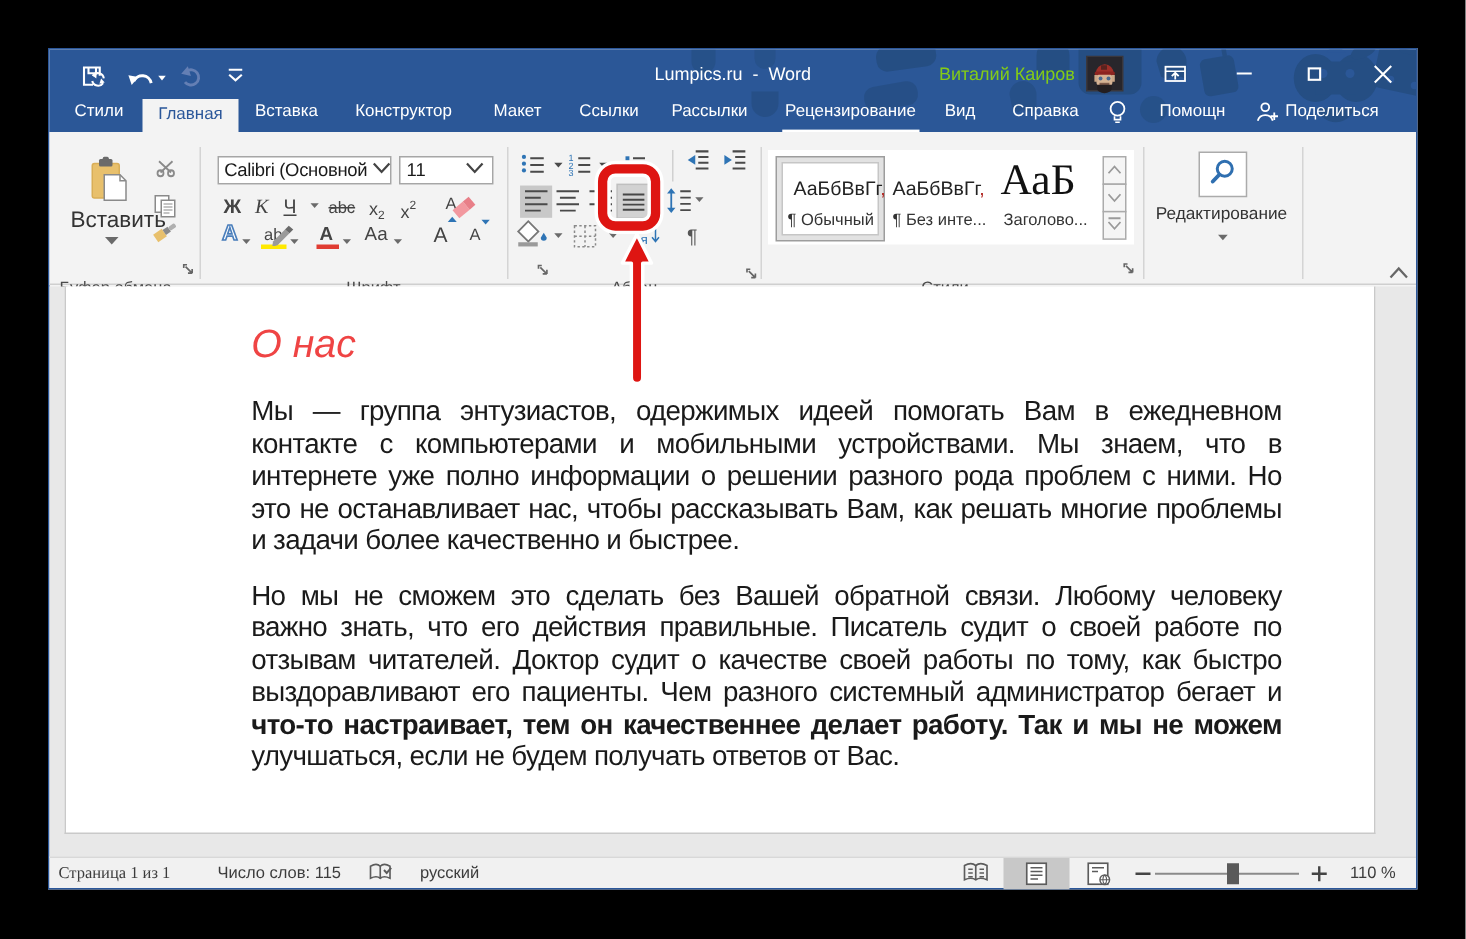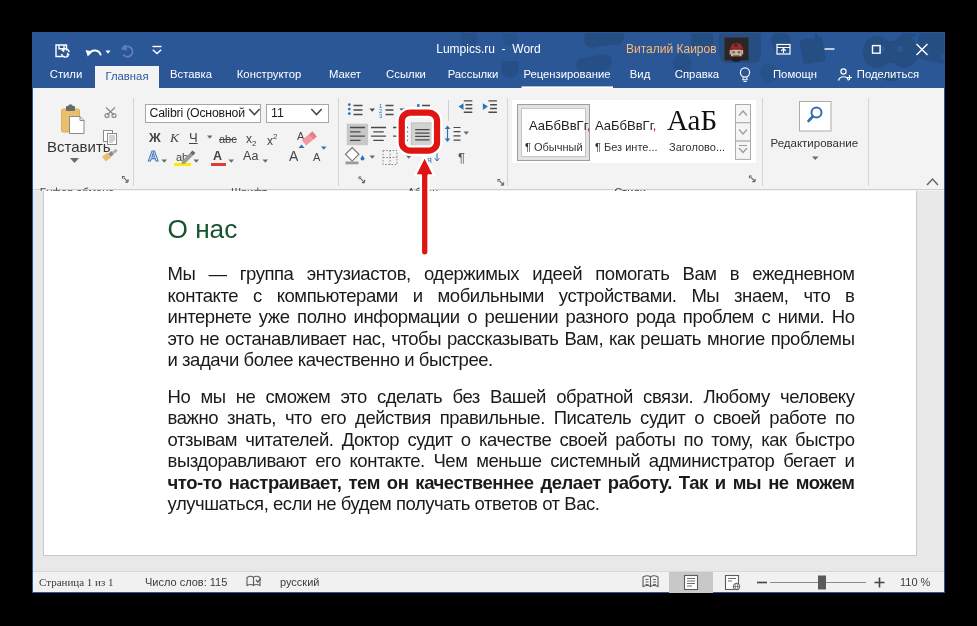--- a/index.html
+++ b/index.html
@@ -8,7 +8,7 @@
 
 #titlebar{position:absolute;left:0;top:0;width:911px;height:55px;background:#2b5797;overflow:hidden;}
 #titletext{position:absolute;top:9px;left:0;width:911px;text-align:center;color:#fff;font-size:12px;}
-.tbtxt{position:absolute;color:#fdba74;font-size:12px;white-space:nowrap;}
+.tbtxt{position:absolute;color:#84cc16;font-size:12px;white-space:nowrap;}
 
 .tab{position:absolute;top:34.5px;color:#fff;font-size:11.3px;white-space:nowrap;transform:translateX(-50%);}
 #activetab{position:absolute;left:62px;top:33px;width:64px;height:22px;background:#f3f3f3;}

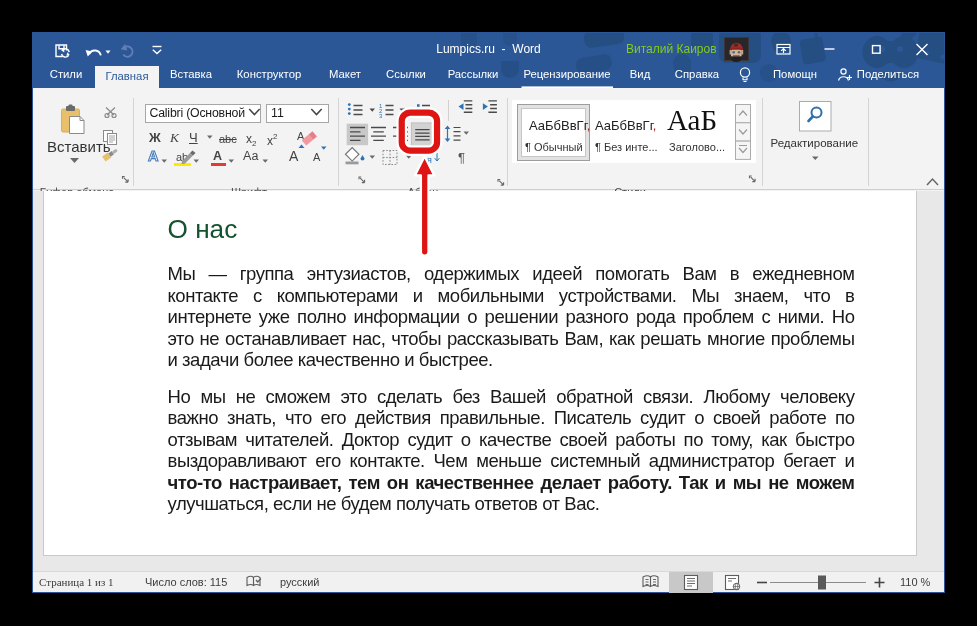--- a/index.html
+++ b/index.html
@@ -22,7 +22,7 @@
 
 #docarea{position:absolute;left:0;top:158px;width:911px;height:381px;background:#e8e8e8;}
 #page{position:absolute;left:10px;top:0px;width:874px;height:364.5px;background:#fff;border:1px solid #c9c9c9;border-top:none;box-sizing:border-box;}
-#h1{position:absolute;left:123.5px;top:25.3px;font-size:26.2px;line-height:26px;color:#14532d;letter-spacing:0;}
+#h1{position:absolute;left:123.5px;top:25.3px;font-size:26.2px;line-height:26px;color:#ef4444;letter-spacing:0;font-style:italic;}
 .bline{position:absolute;left:123.5px;width:687px;font-size:18.5px;letter-spacing:-0.45px;line-height:21.5px;color:#1a1a1a;text-align:justify;text-align-last:justify;white-space:nowrap;height:22px;}
 .bline.last{text-align-last:left;}
 

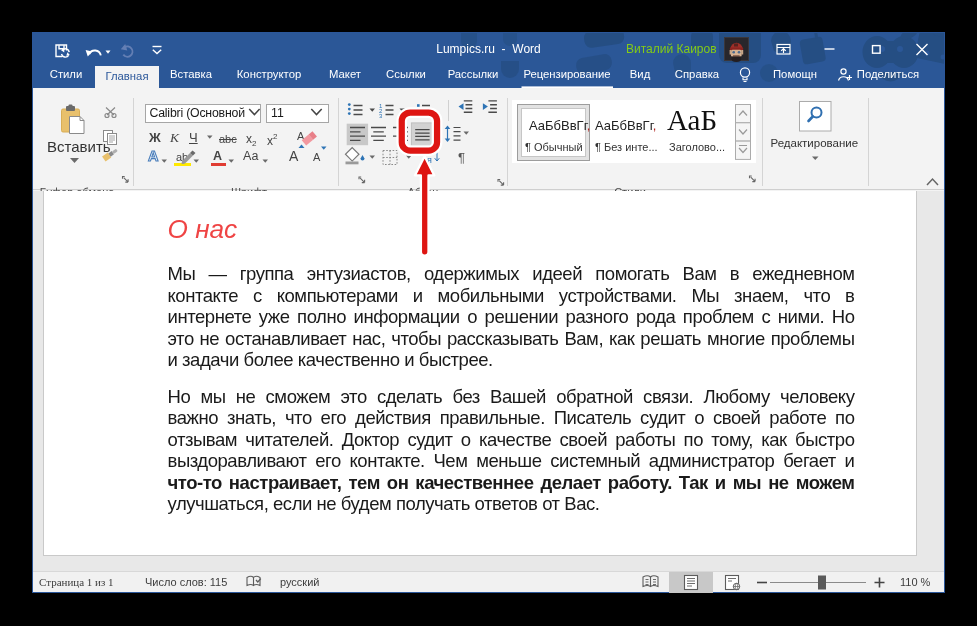--- a/index.html
+++ b/index.html
@@ -344,7 +344,7 @@
       <div class="bline last" style="top:158.4px;">и задачи более качественно и быстрее.</div>
       <div class="bline" style="top:216.3px;">важно знать, что его действия правильные. Писатель судит о своей работе по</div>
       <div class="bline" style="top:237.8px;">отзывам читателей. Доктор судит о качестве своей работы по тому, как быстро</div>
-      <div class="bline" style="top:259.3px;">выздоравливают его контакте. Чем меньше системный администратор бегает и</div>
+      <div class="bline" style="top:259.3px;">выздоравливают его пациенты. Чем разного системный администратор бегает и</div>
       <div class="bline" style="top:280.8px;font-weight:bold;">что-то настраивает, тем он качественнее делает работу. Так и мы не можем</div>
       <div class="bline last" style="top:302.3px;">улучшаться, если не будем получать ответов от Вас.</div>
     </div>

